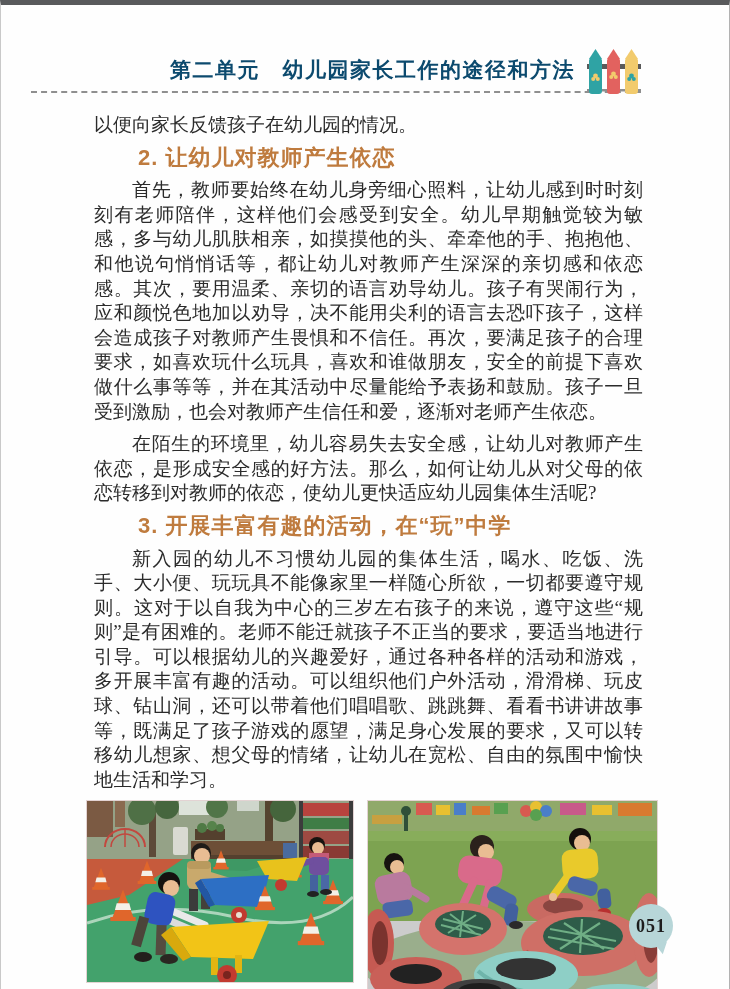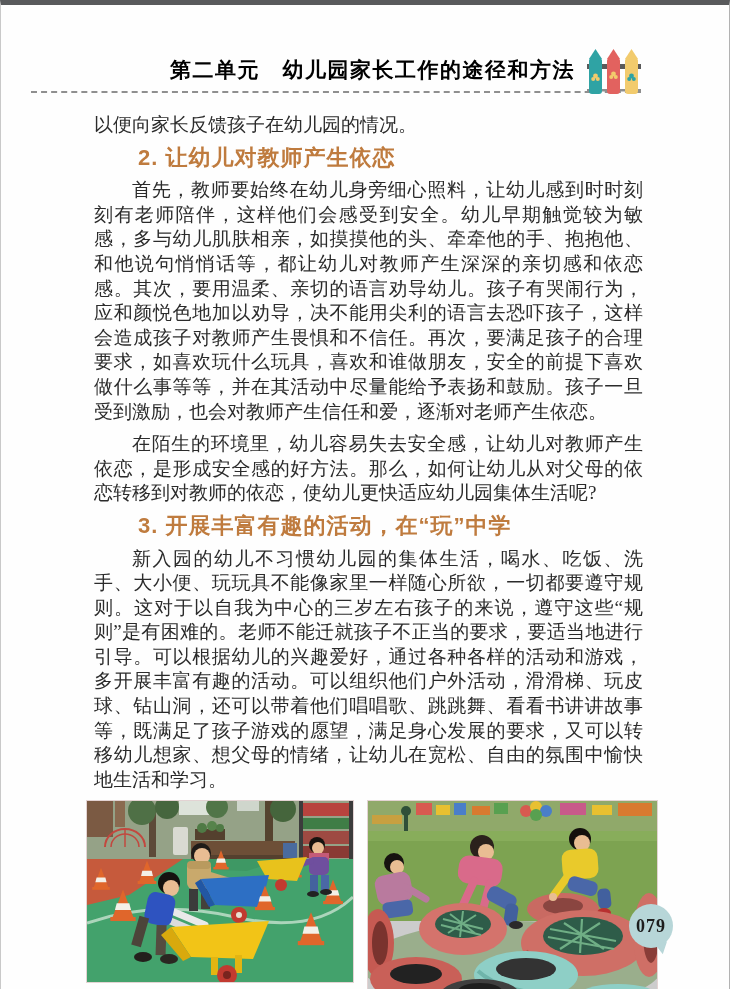--- a/index.html
+++ b/index.html
@@ -24,7 +24,7 @@
   .unit-title{
     font-family:"Liberation Sans","DejaVu Sans",sans-serif;
     font-weight:bold;font-size:21px;line-height:26px;
-    color:#000000;letter-spacing:1.5px;white-space:nowrap;
+    color:#0c4a6e;letter-spacing:1.5px;white-space:nowrap;
   }
   .crayons{width:54px;height:50px;margin-left:12px;margin-bottom:-16px;position:relative;z-index:2;}
   

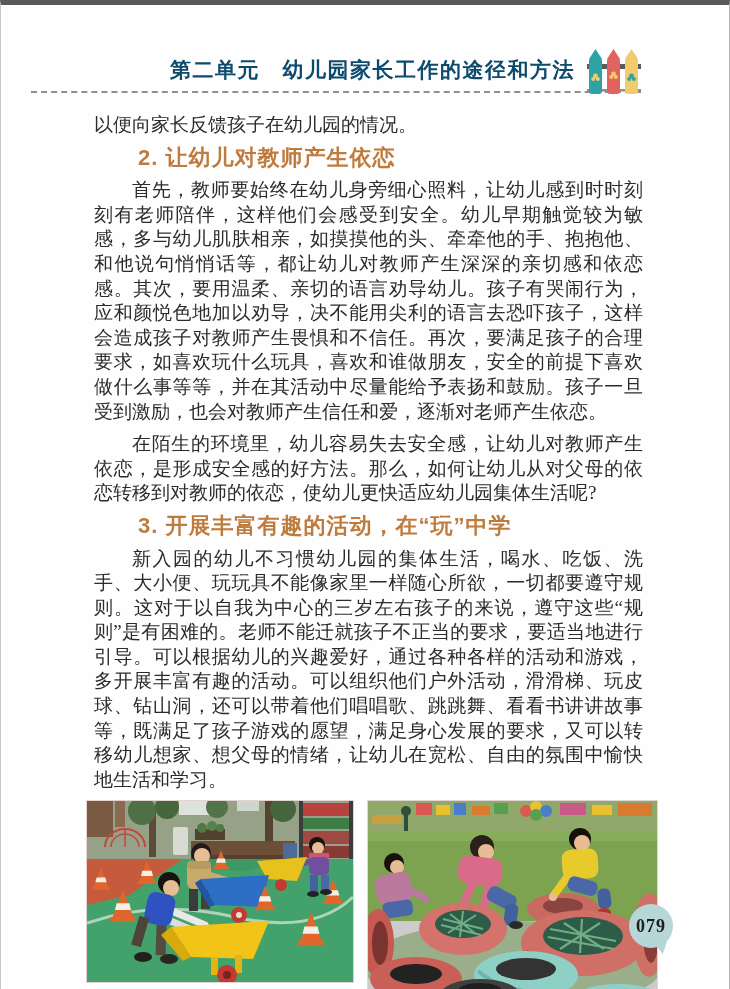--- a/index.html
+++ b/index.html
@@ -353,7 +353,7 @@
   </div>
 
   <div class="page-badge">
-    <div class="bubble">079</div>
+    <div class="bubble">051</div>
     <div class="bubble-tail"></div>
   </div>
 

